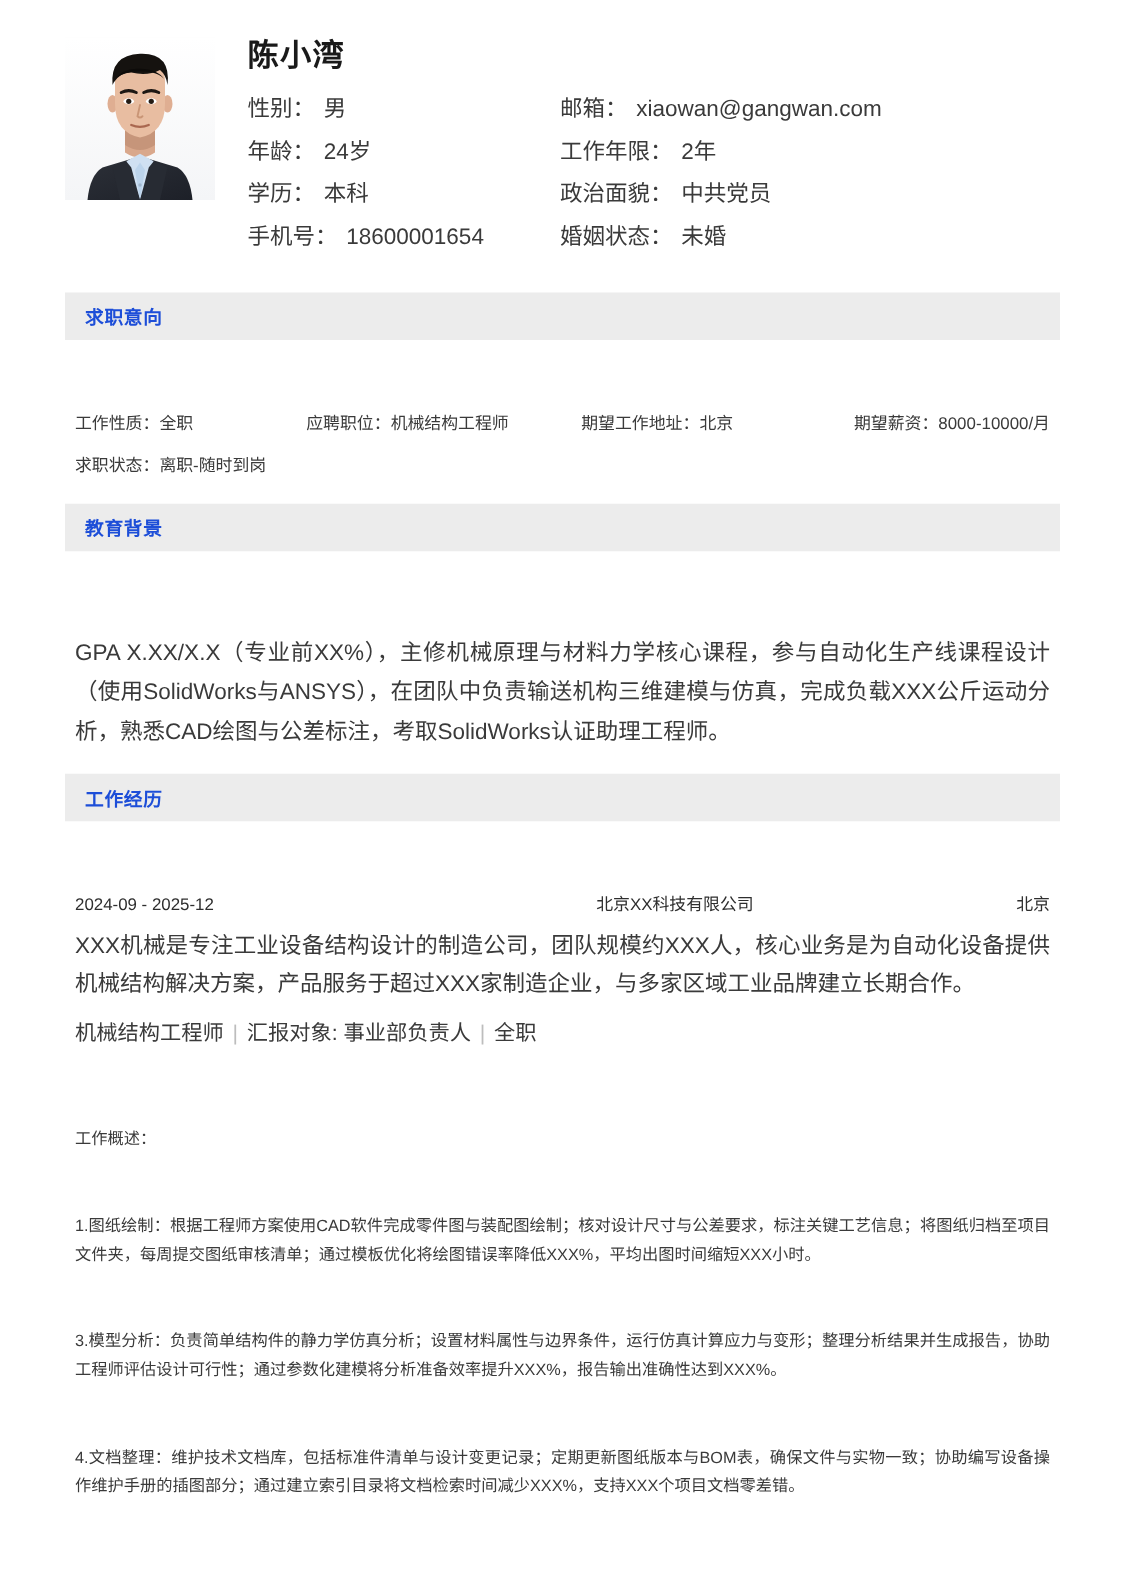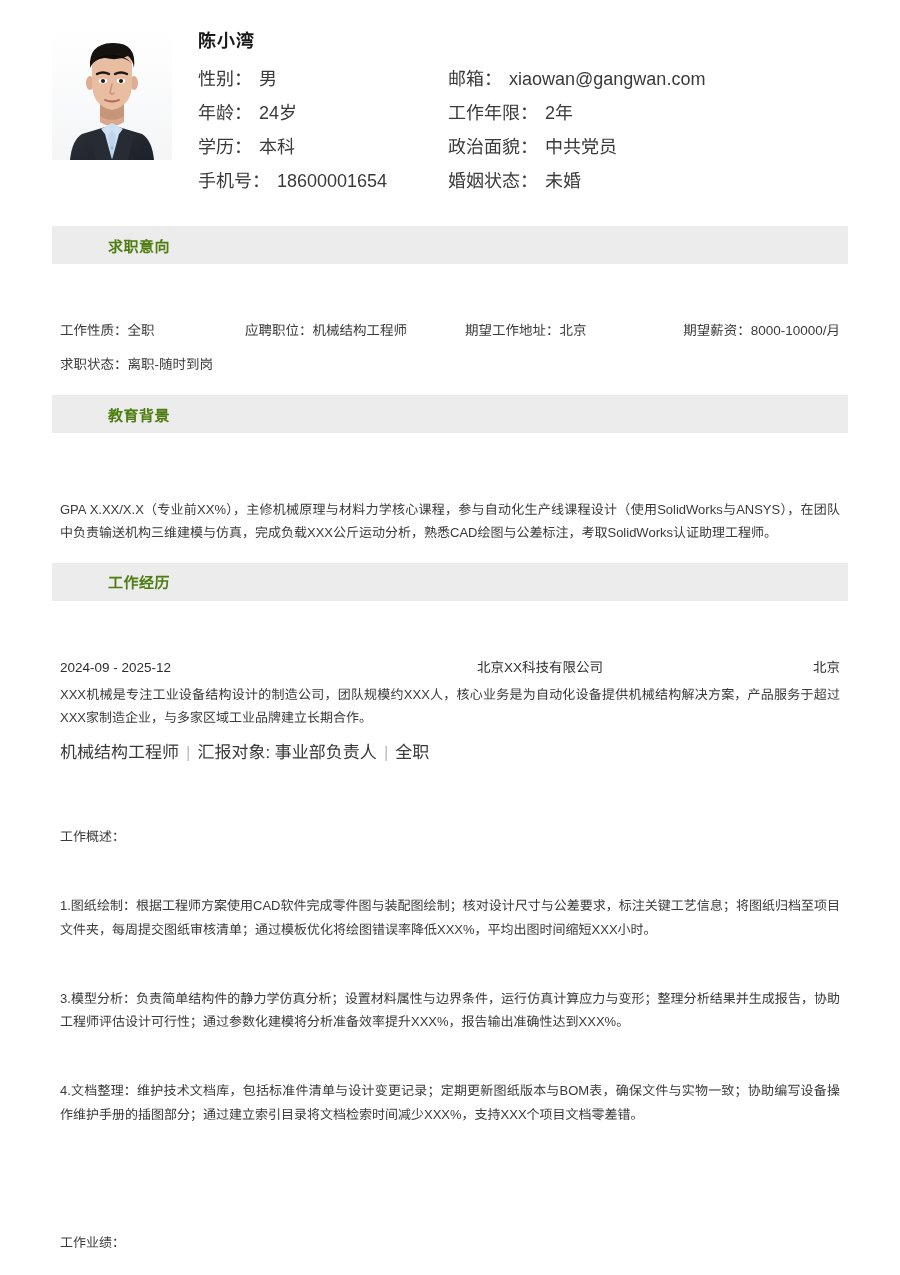--- a/index.html
+++ b/index.html
@@ -43,7 +43,7 @@
 
   .header-right { flex: 1 1 auto; padding-top: 2px; }
   .name {
-    font-size: 18px;
+    font-size: 25px;
     font-weight: bold;
     color: #1a1a1a;
     letter-spacing: 1px;

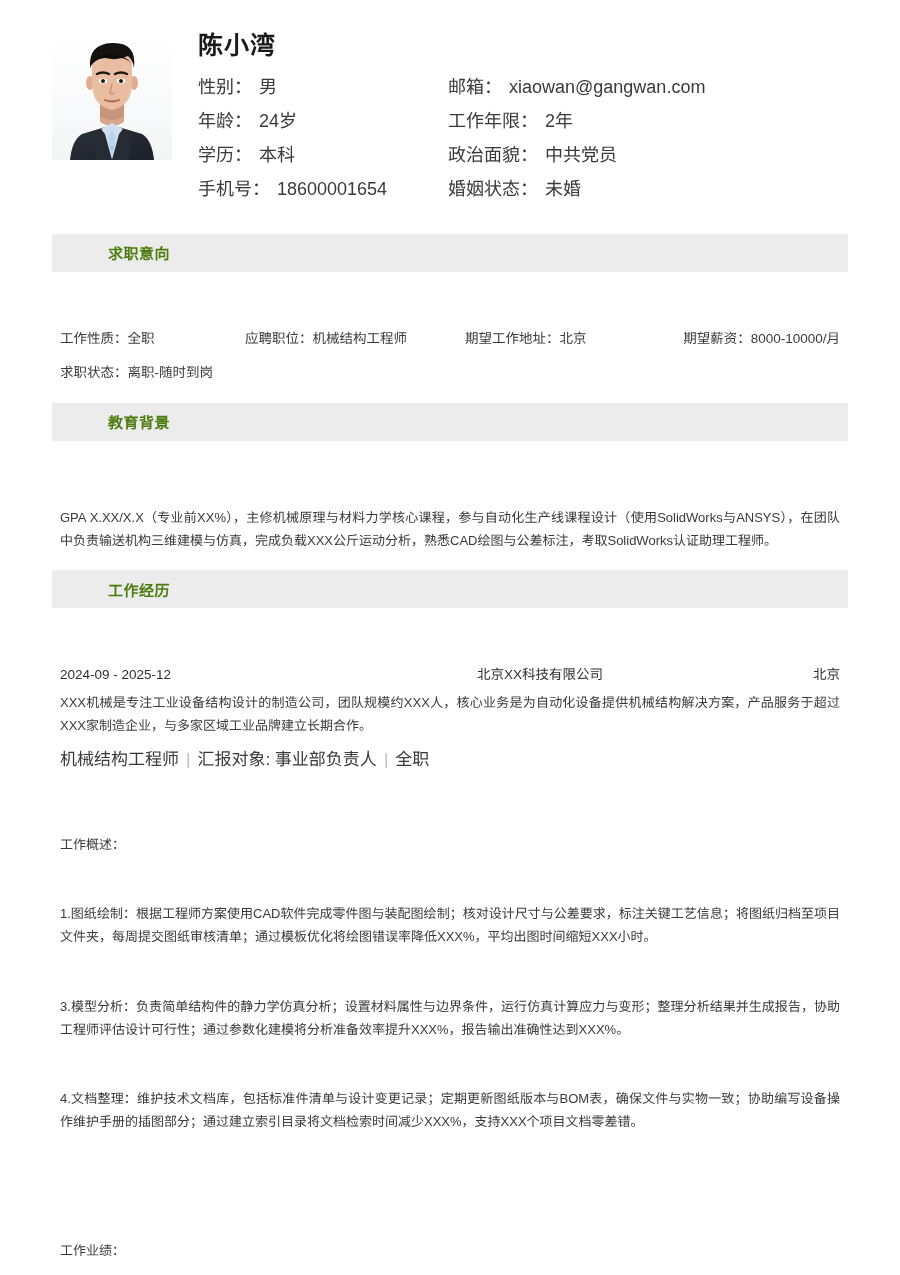--- a/index.html
+++ b/index.html
@@ -76,9 +76,8 @@
   .section-title {
     font-size: 15px;
     font-weight: bold;
-    color: #4d7c0f;
+    color: #1d4ed8;
     letter-spacing: 0.5px;
-    margin-left: 40px;
   }
   .section-body { padding: 16px 8px 4px 8px; margin-top: 40px; }
 

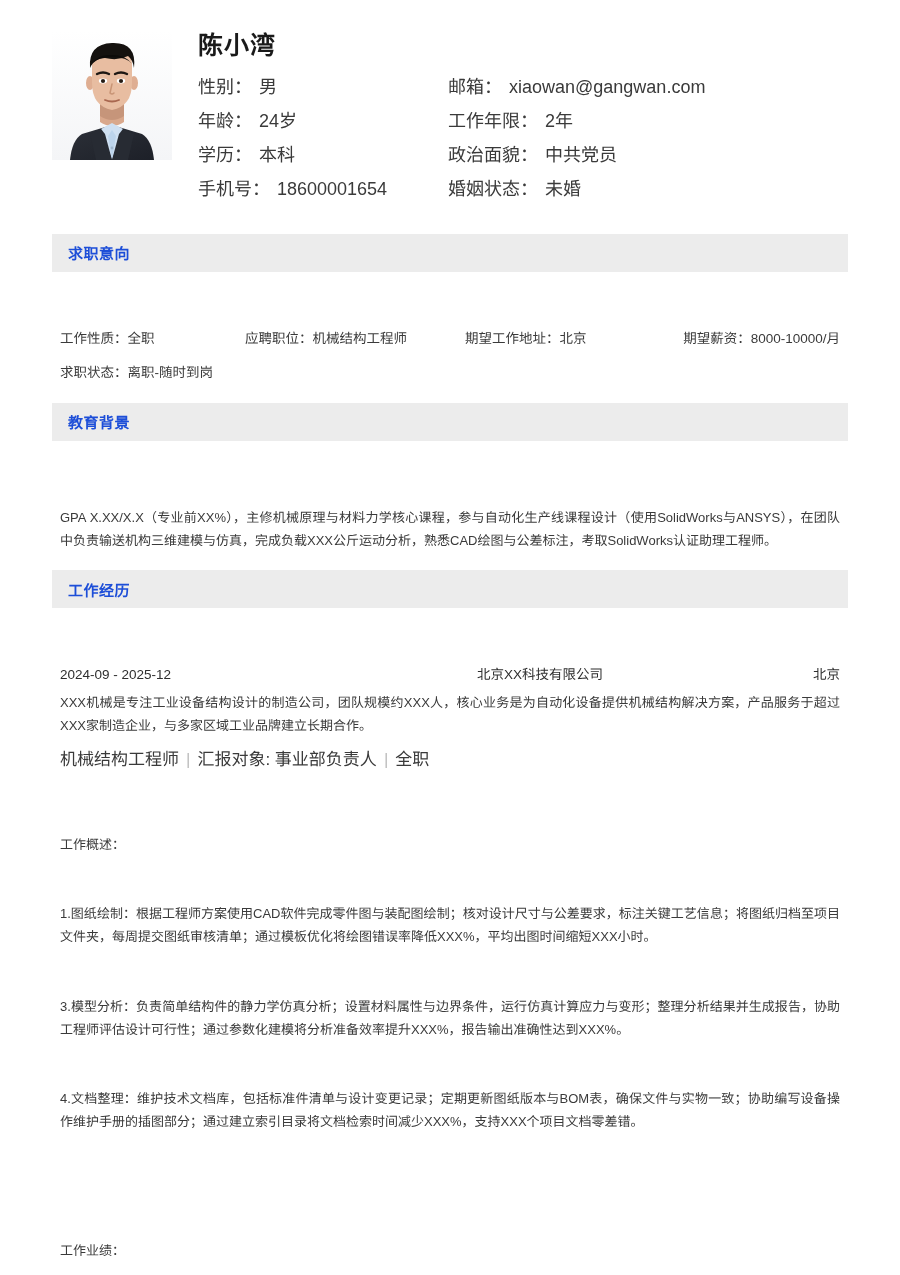--- a/index.html
+++ b/index.html
@@ -96,7 +96,7 @@
   .meta-sep { color: #bdbdbd; margin: 0 7px; }
 
   .para {
-    font-size: 13px;
+    font-size: 18px;
     color: #3a3a3a;
     line-height: 1.75;
     margin: 10px 0 0 0;

